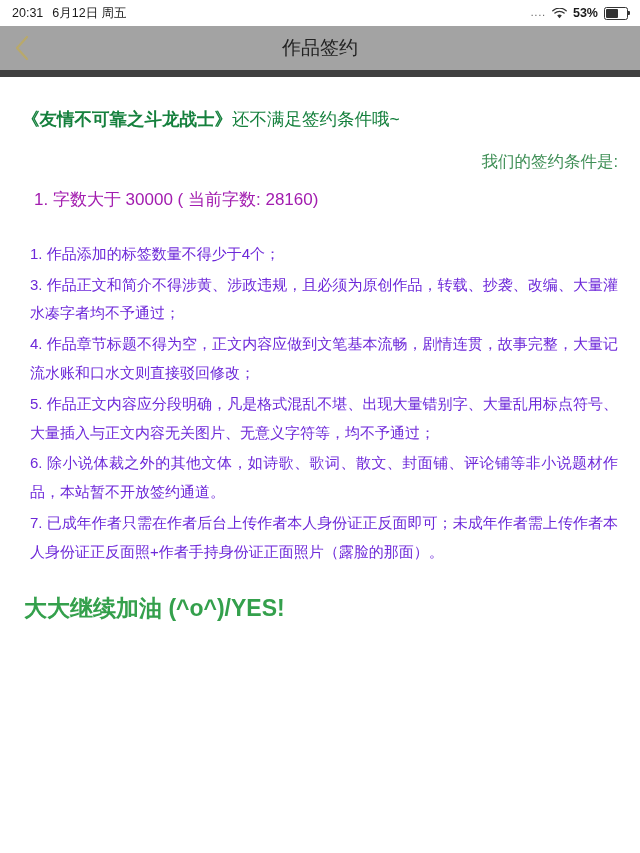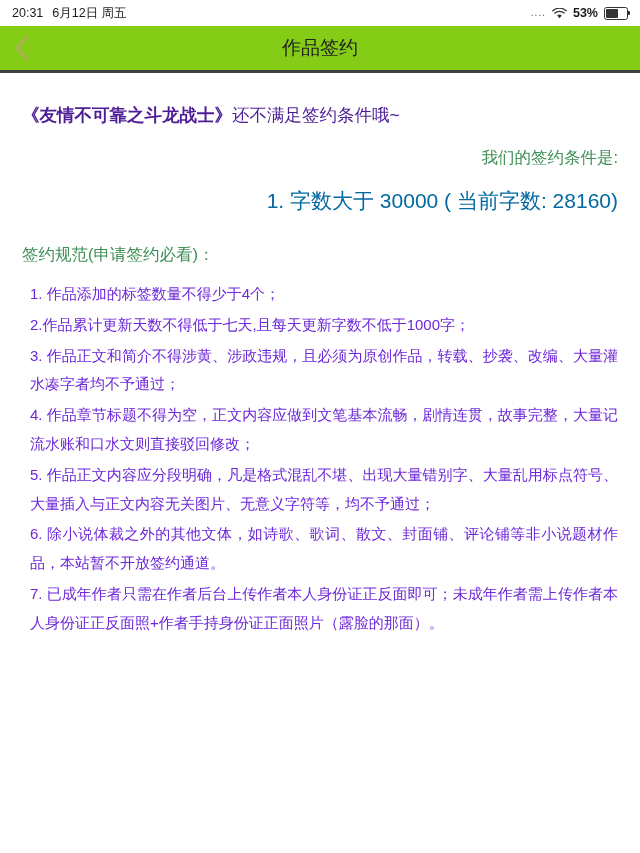--- a/index.html
+++ b/index.html
@@ -88,8 +88,8 @@
     position: relative;
     display: flex;
     align-items: center;
-    background: #84cc16;
-    border-bottom: 3px solid #404040;
+    background: #a3a3a3;
+    border-bottom: 7px solid #404040;
   }
   .back-btn {
     width: 44px;

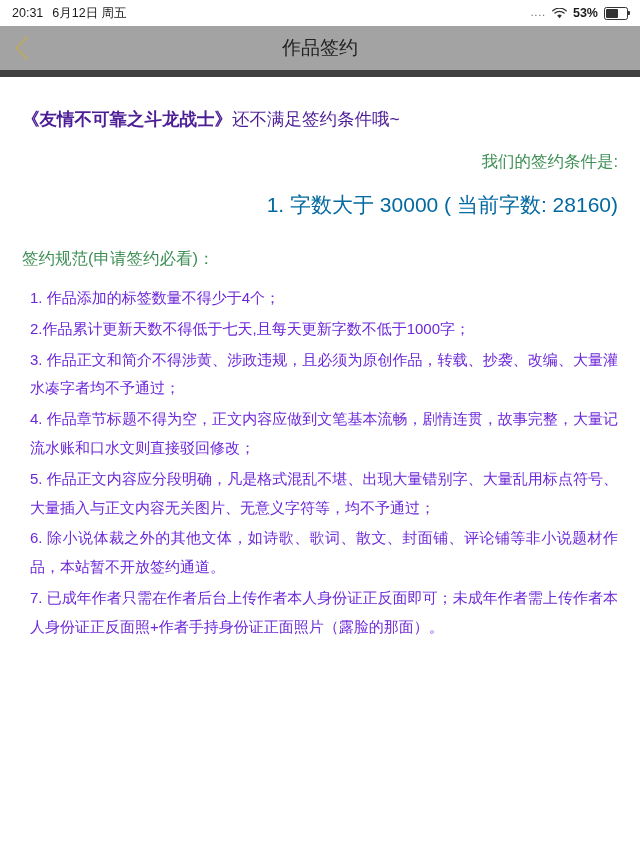--- a/index.html
+++ b/index.html
@@ -121,7 +121,7 @@
     font-size: 17.5px;
     line-height: 1.6;
     margin: 12px 0 18px 0;
-    color: #4c1d95;
+    color: #15803d;
   }
   .headline .work-title {
     font-weight: bold;

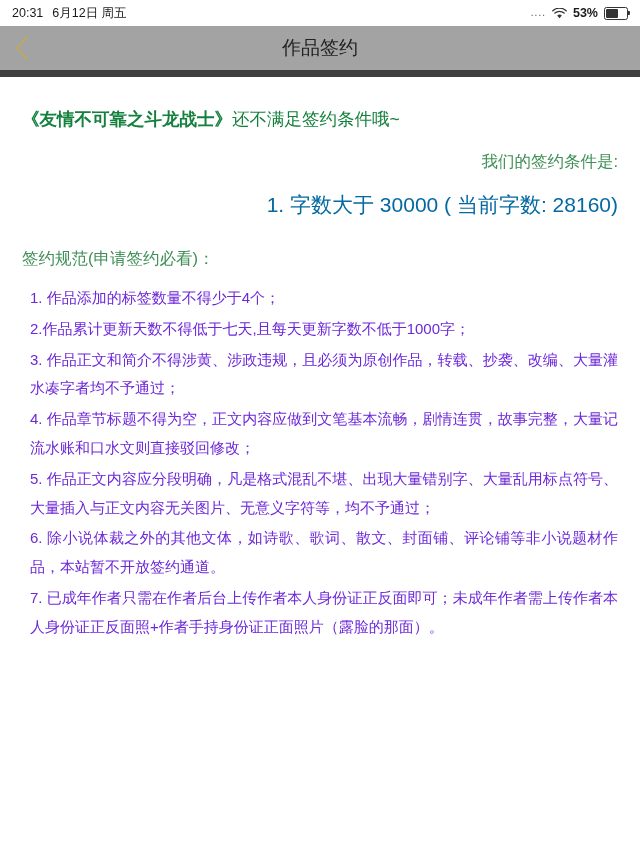--- a/index.html
+++ b/index.html
@@ -138,11 +138,10 @@
     list-style: none;
   }
   .cond-list li {
-    font-size: 21px;
+    font-size: 17px;
     line-height: 2.05;
     padding-left: 12px;
-    color: #0369a1;
-    text-align: right;
+    color: #a21caf;
   }
   .rules-title {
     font-size: 16.5px;

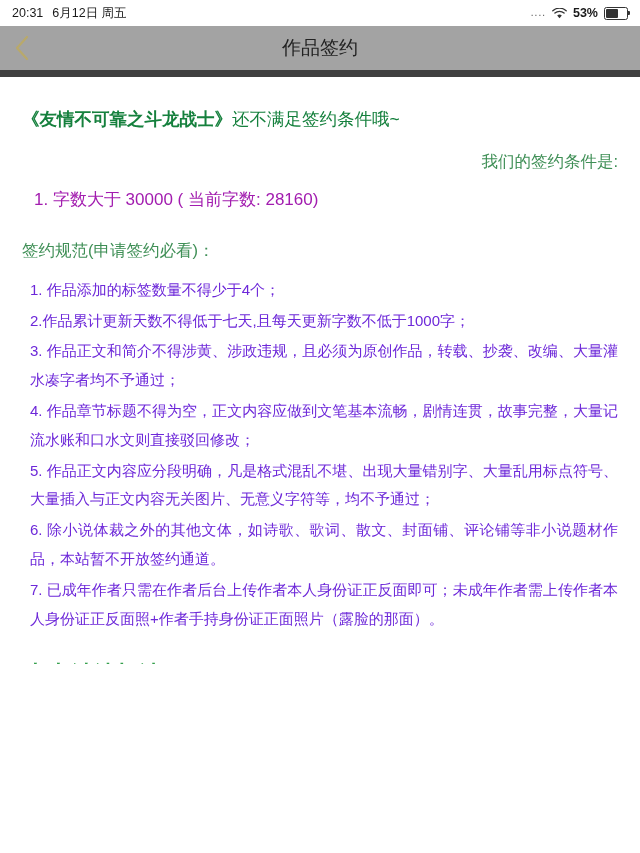--- a/index.html
+++ b/index.html
@@ -219,7 +219,6 @@
       <li>1. 字数大于 30000 ( 当前字数: 28160)</li>
     </ul>
 
-    <div class="rules-title">签约规范(申请签约必看)：</div>
 
     <ul class="rules-list">
       <li>1. 作品添加的标签数量不得少于4个；</li>

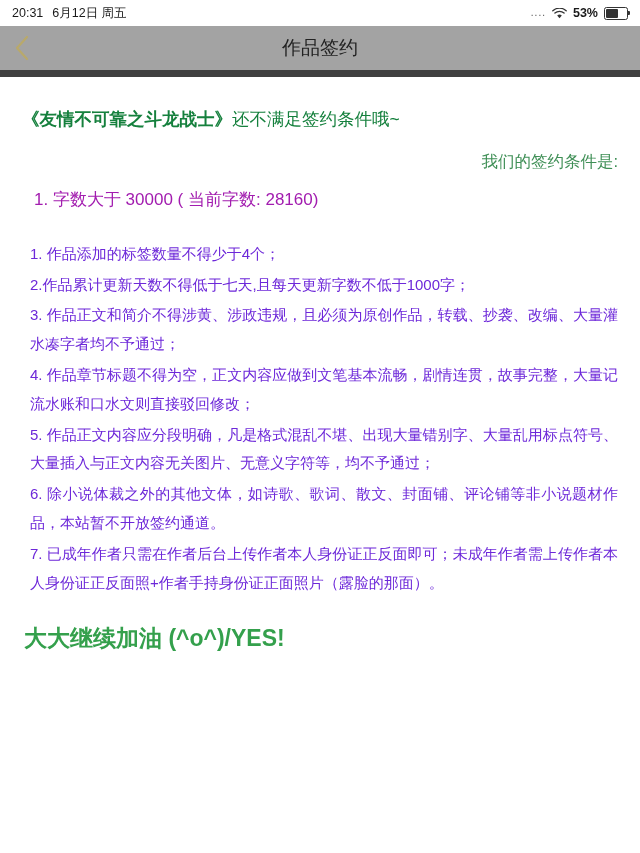--- a/index.html
+++ b/index.html
@@ -222,7 +222,6 @@
 
     <ul class="rules-list">
       <li>1. 作品添加的标签数量不得少于4个；</li>
-      <li>2.作品累计更新天数不得低于七天,且每天更新字数不低于1000字；</li>
       <li>3. 作品正文和简介不得涉黄、涉政违规，且必须为原创作品，转载、抄袭、改编、大量灌水凑字者均不予通过；</li>
       <li>4. 作品章节标题不得为空，正文内容应做到文笔基本流畅，剧情连贯，故事完整，大量记流水账和口水文则直接驳回修改；</li>
       <li>5. 作品正文内容应分段明确，凡是格式混乱不堪、出现大量错别字、大量乱用标点符号、大量插入与正文内容无关图片、无意义字符等，均不予通过；</li>

